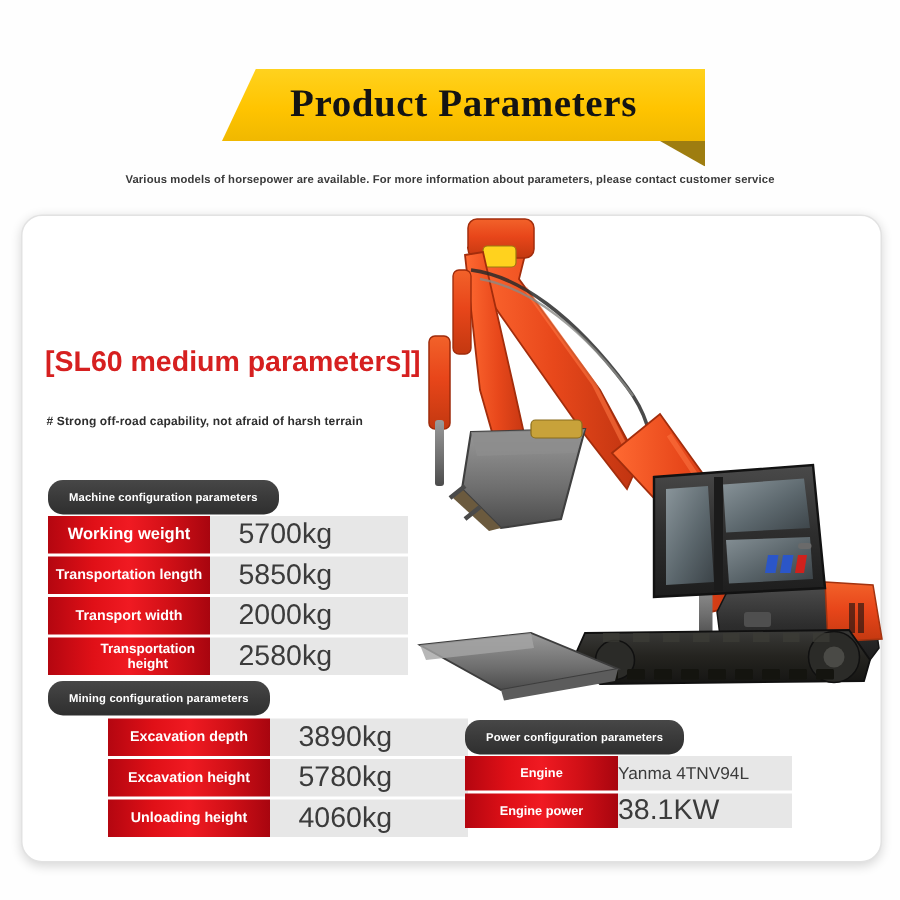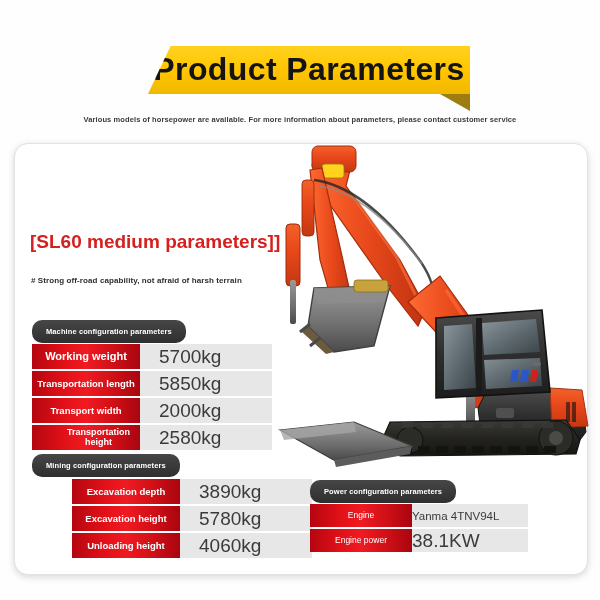--- a/index.html
+++ b/index.html
@@ -21,9 +21,10 @@
     display:flex;align-items:center;justify-content:center;
   }
   .banner-text{
-    font-size:32px;font-weight:bold;color:#141414;
+    font-size:26px;font-weight:bold;color:#141414;
     letter-spacing:.4px;white-space:nowrap;line-height:1;
     transform:translateY(-1px);
+    font-family:Liberation Serif, serif;
   }
   .banner-tail{
     position:absolute;left:440px;top:48px;width:30px;height:17px;

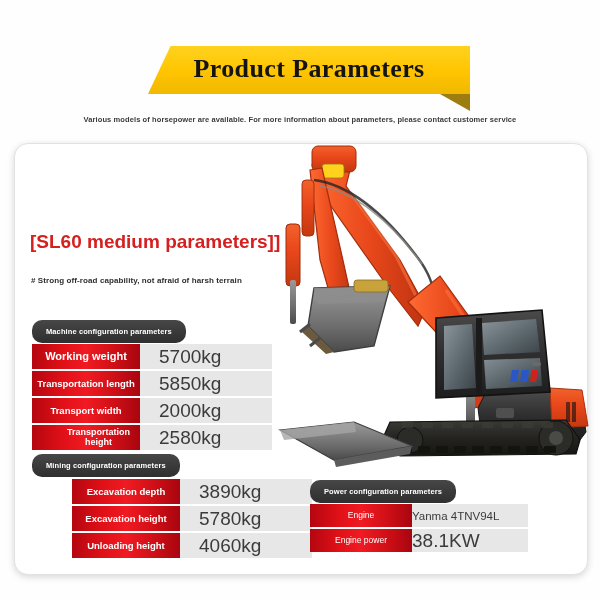--- a/index.html
+++ b/index.html
@@ -87,7 +87,7 @@
   .tbl-left .spec-label.two-line{font-size:9px;padding-left:28px;}
 
   
-  .tbl-power .spec-label{width:102px;height:23px;font-size:8.5px;font-weight:normal;}
+  .tbl-power .spec-label{width:102px;height:23px;font-size:8.5px;font-weight:bold;}
   .tbl-power .spec-value{width:116px;height:23px;font-size:11.5px;}
   .tbl-power .spec-value.big{font-size:19px;}
 

